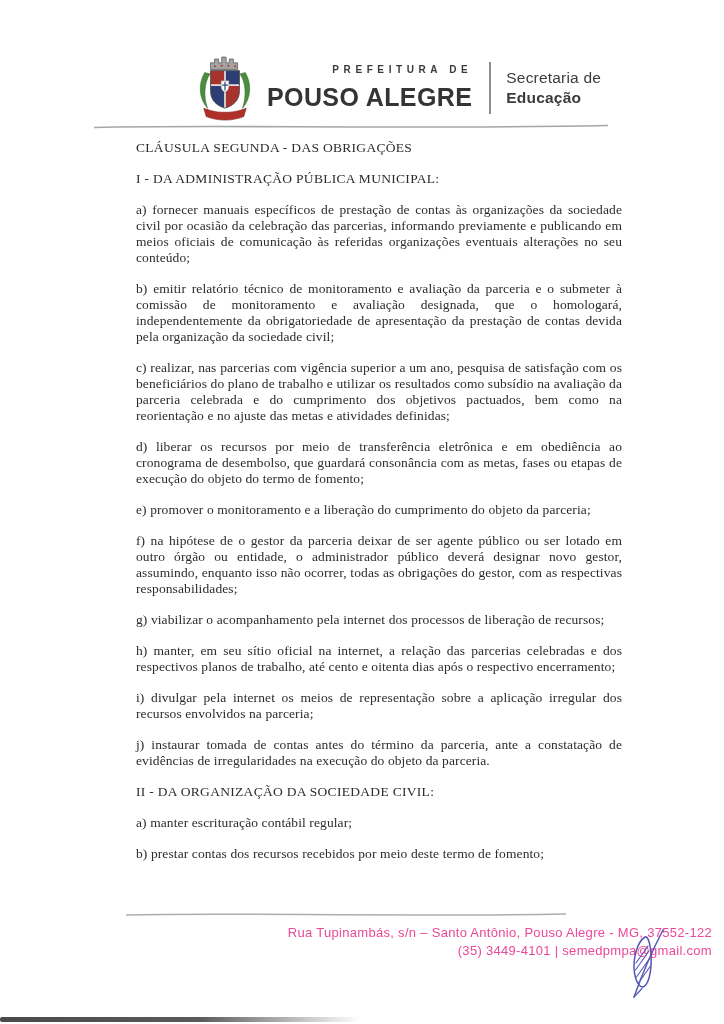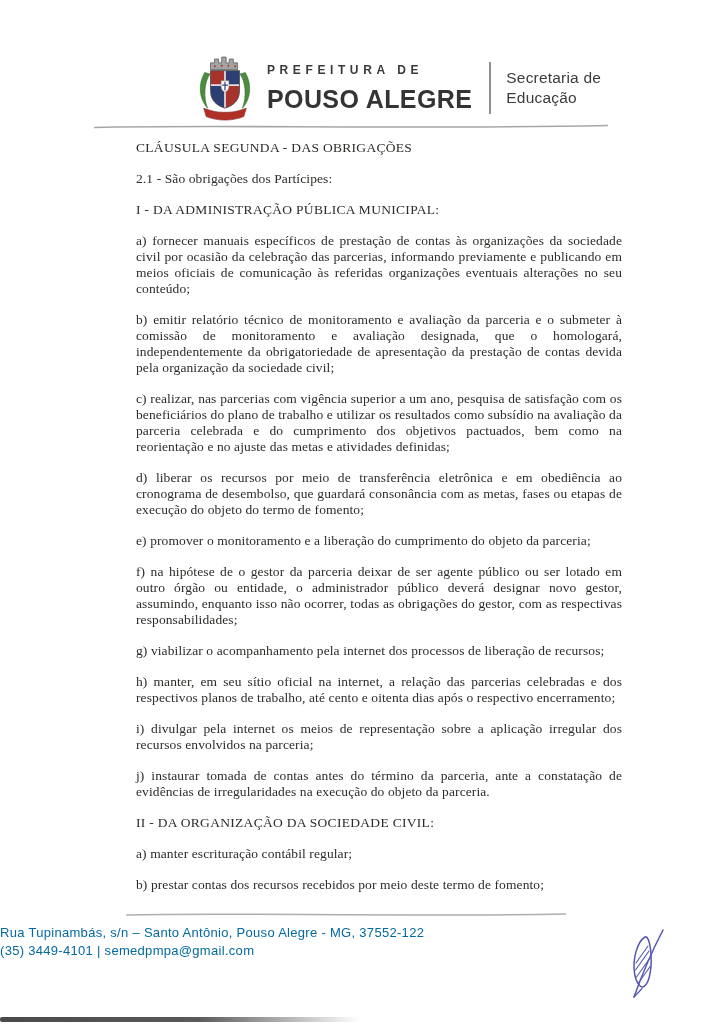--- a/index.html
+++ b/index.html
@@ -22,7 +22,7 @@
   }
   .crest { width:58px; height:66px; flex:0 0 auto; }
   .brand { margin-left:13px; }
-  .brand-top { font-size:12px; font-weight:bold; letter-spacing:4.6px; color:#3a3a3a; }
+  .brand-top { font-size:10px; font-weight:bold; letter-spacing:4.6px; color:#3a3a3a;text-align:right; }
   .brand-main { font-size:25px; font-weight:bold; letter-spacing:0.4px; margin-top:8px; color:#343434; }
   .vbar { width:2px; height:52px; background:#8f8f8f; margin:0 15px 0 17px; }
   .dept { font-size:15.5px; line-height:1.3; letter-spacing:0.2px; color:#3c3c3c; }

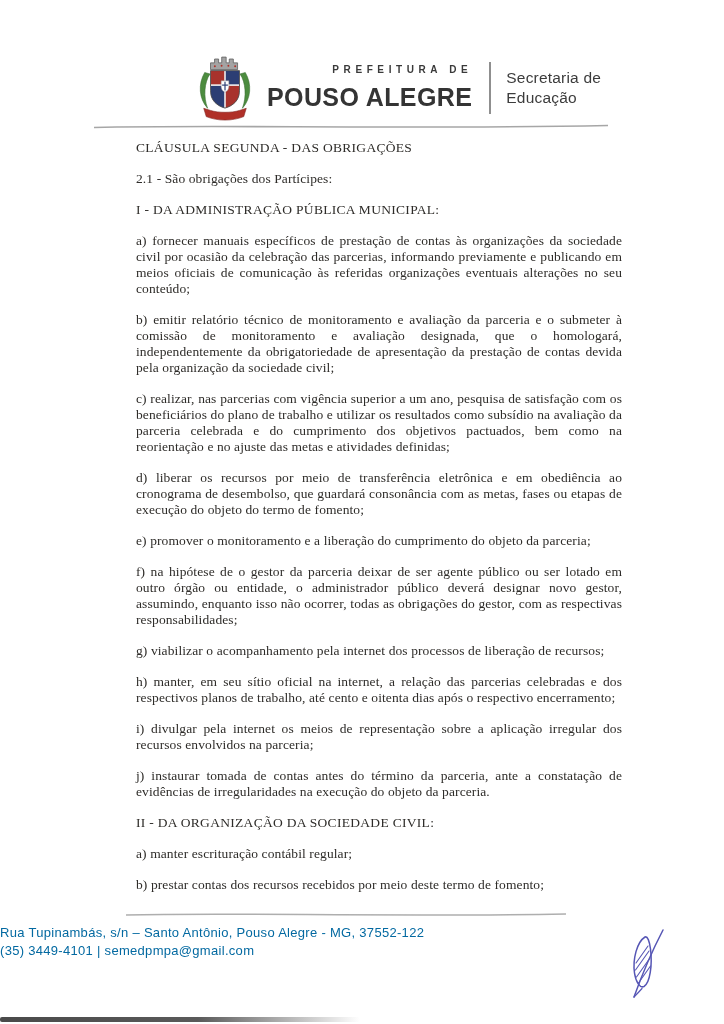--- a/index.html
+++ b/index.html
@@ -26,7 +26,7 @@
   .brand-main { font-size:25px; font-weight:bold; letter-spacing:0.4px; margin-top:8px; color:#343434; }
   .vbar { width:2px; height:52px; background:#8f8f8f; margin:0 15px 0 17px; }
   .dept { font-size:15.5px; line-height:1.3; letter-spacing:0.2px; color:#3c3c3c; }
-  .dept .bold { font-weight:normal; }
+  .dept .bold { font-weight:bold; }
 
   
   .rule { position:absolute; height:6px; }

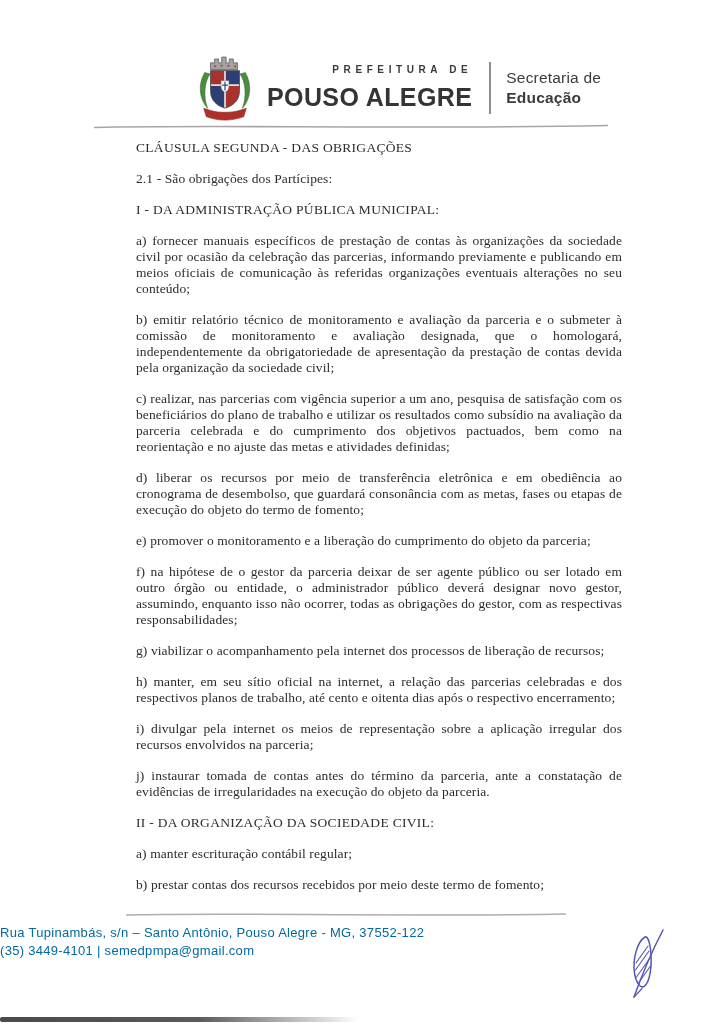--- a/index.html
+++ b/index.html
@@ -113,7 +113,6 @@
 
   <main class="doc">
     <p class="title">CLÁUSULA SEGUNDA - DAS OBRIGAÇÕES</p>
-    <p>2.1 - São obrigações dos Partícipes:</p>
 
     <p class="heading">I - DA ADMINISTRAÇÃO PÚBLICA MUNICIPAL:</p>
     <p>a) fornecer manuais específicos de prestação de contas às organizações da sociedade civil por ocasião da celebração das parcerias, informando previamente e publicando em meios oficiais de comunicação às referidas organizações eventuais alterações no seu conteúdo;</p>

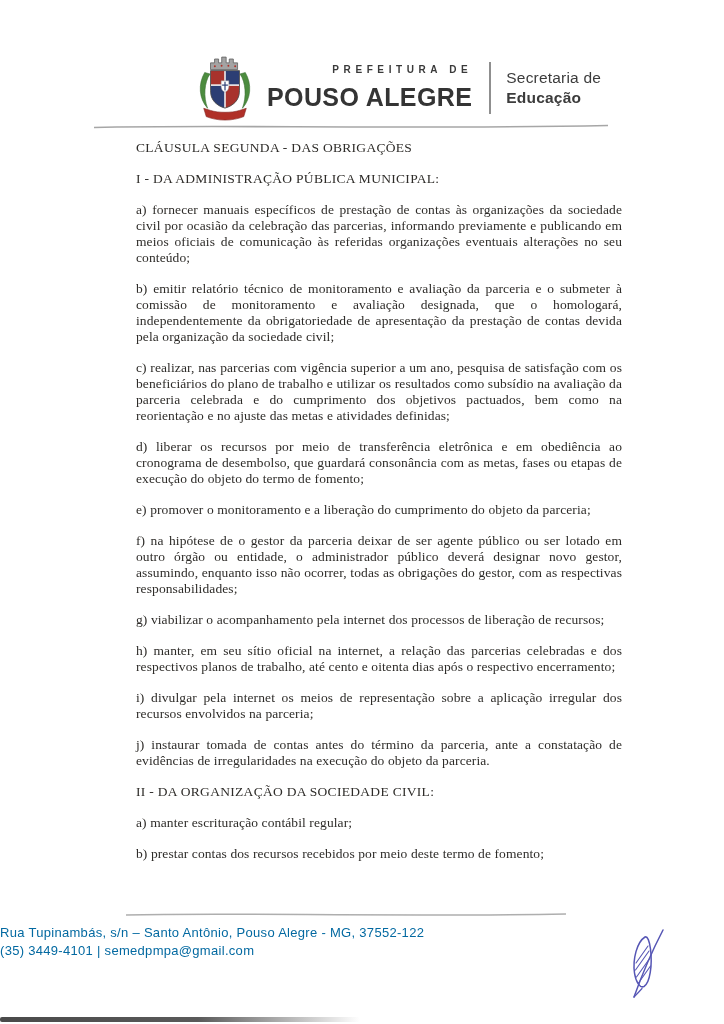--- a/index.html
+++ b/index.html
@@ -51,11 +51,11 @@
 
   
   .footer-text {
-    position:absolute; top:924px; left:0; width:700px;
-    text-align:left;
+    position:absolute; top:924px; left:12px; width:700px;
+    text-align:right;
     font-family:"Liberation Sans", sans-serif;
     font-size:13px; line-height:17.5px;
-    color:#0369a1; letter-spacing:0.3px;
+    color:#ec4899; letter-spacing:0.3px;
   }
   .signature { position:absolute; top:925px; left:622px; }
 </style>

